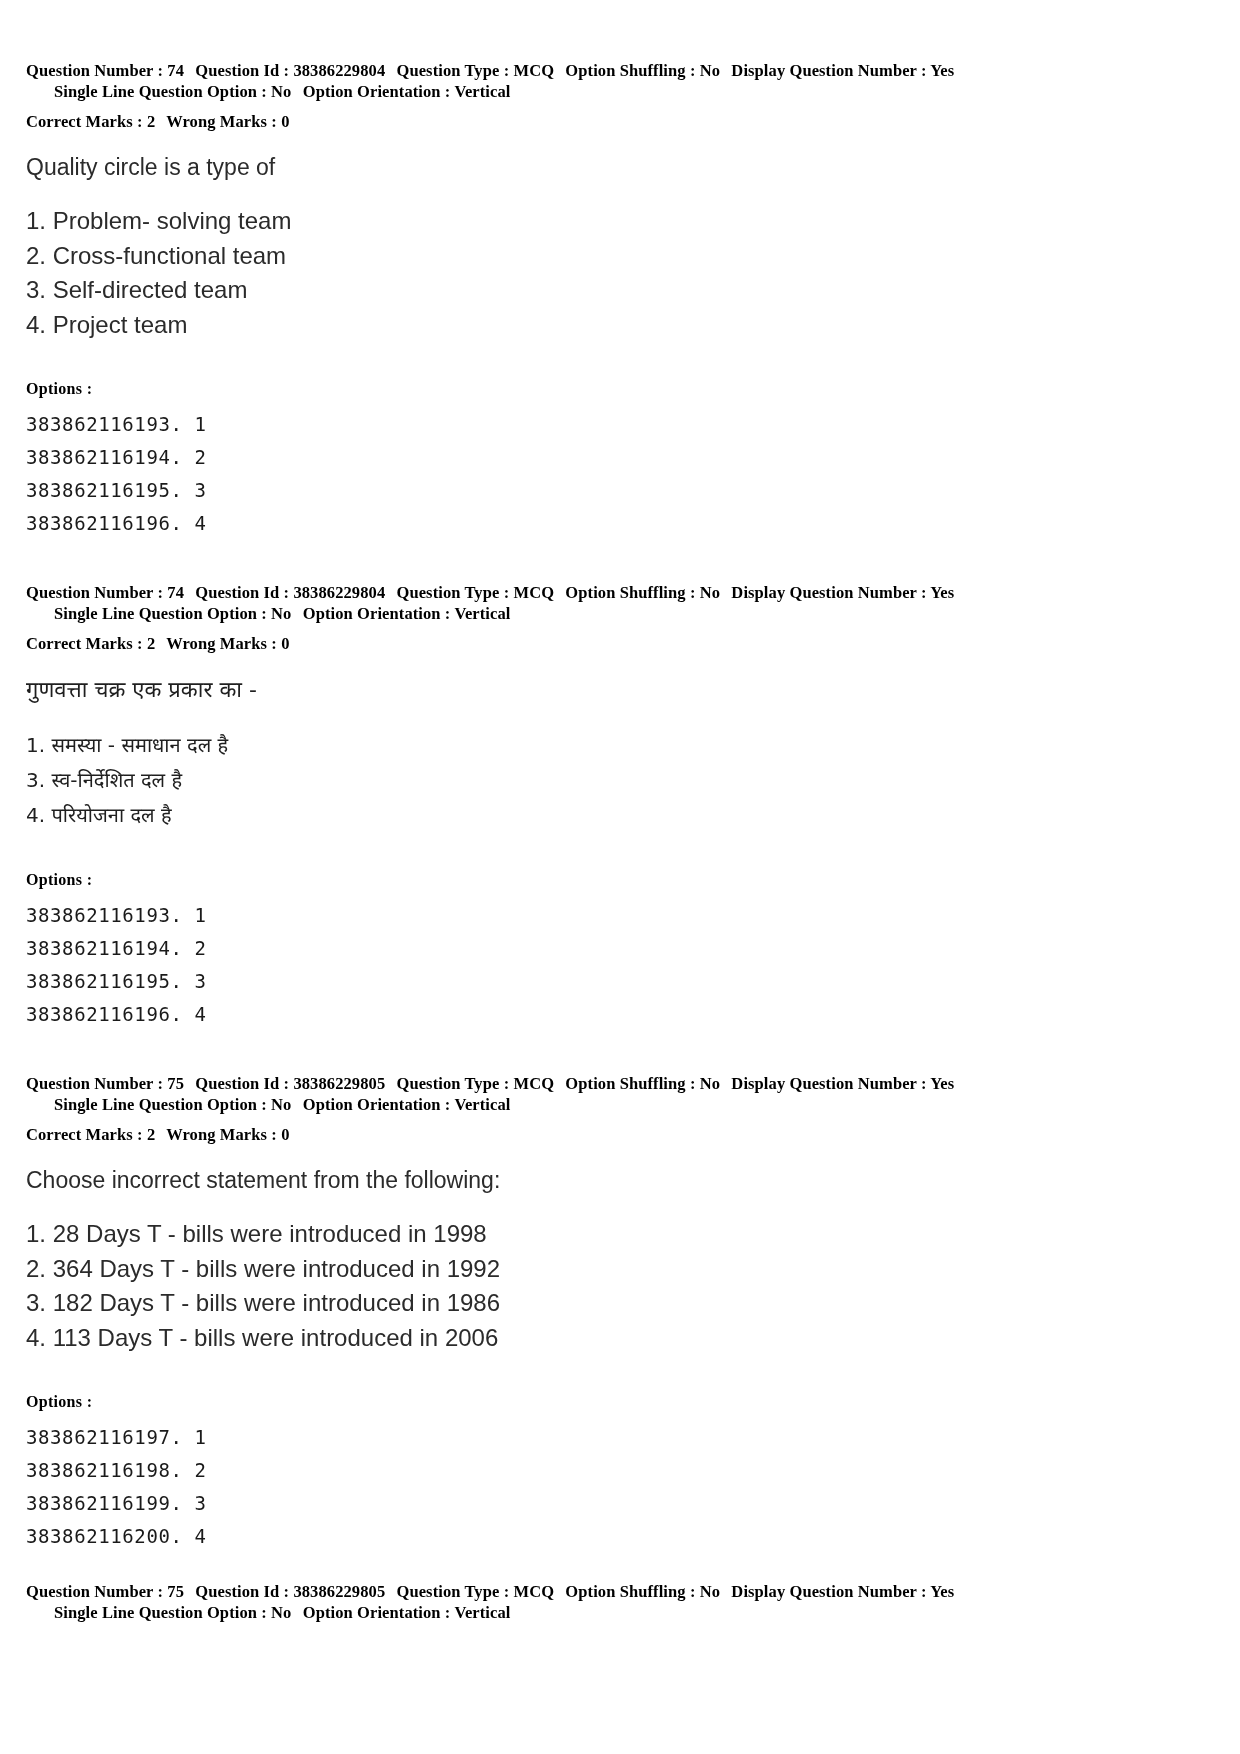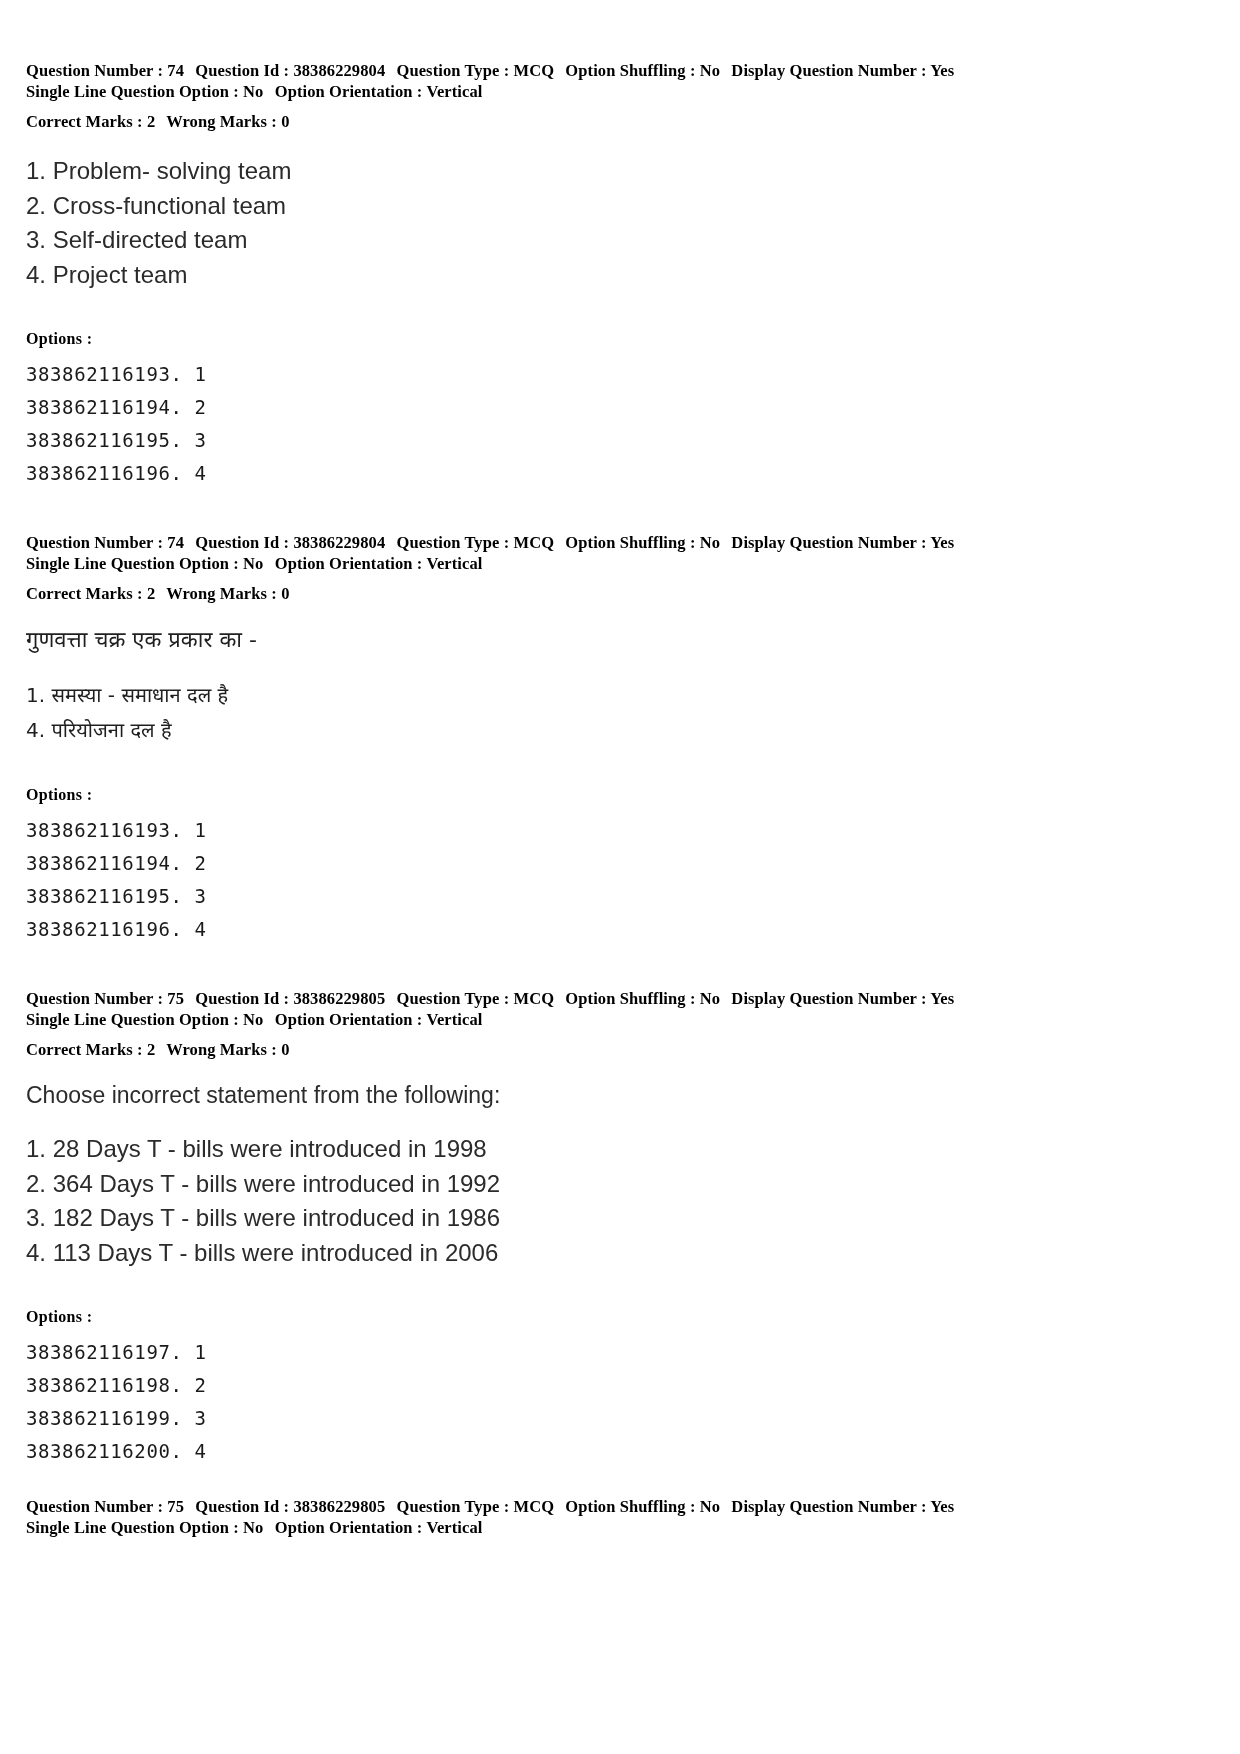--- a/index.html
+++ b/index.html
@@ -40,7 +40,7 @@
     white-space: nowrap;
   }
   .meta .line1 { display: block; }
-  .meta .line2 { display: block; }
+  .meta .line2 { display: block; margin-left: 28px; }
   .meta .marks {
     display: block;
     margin-top: 9px;

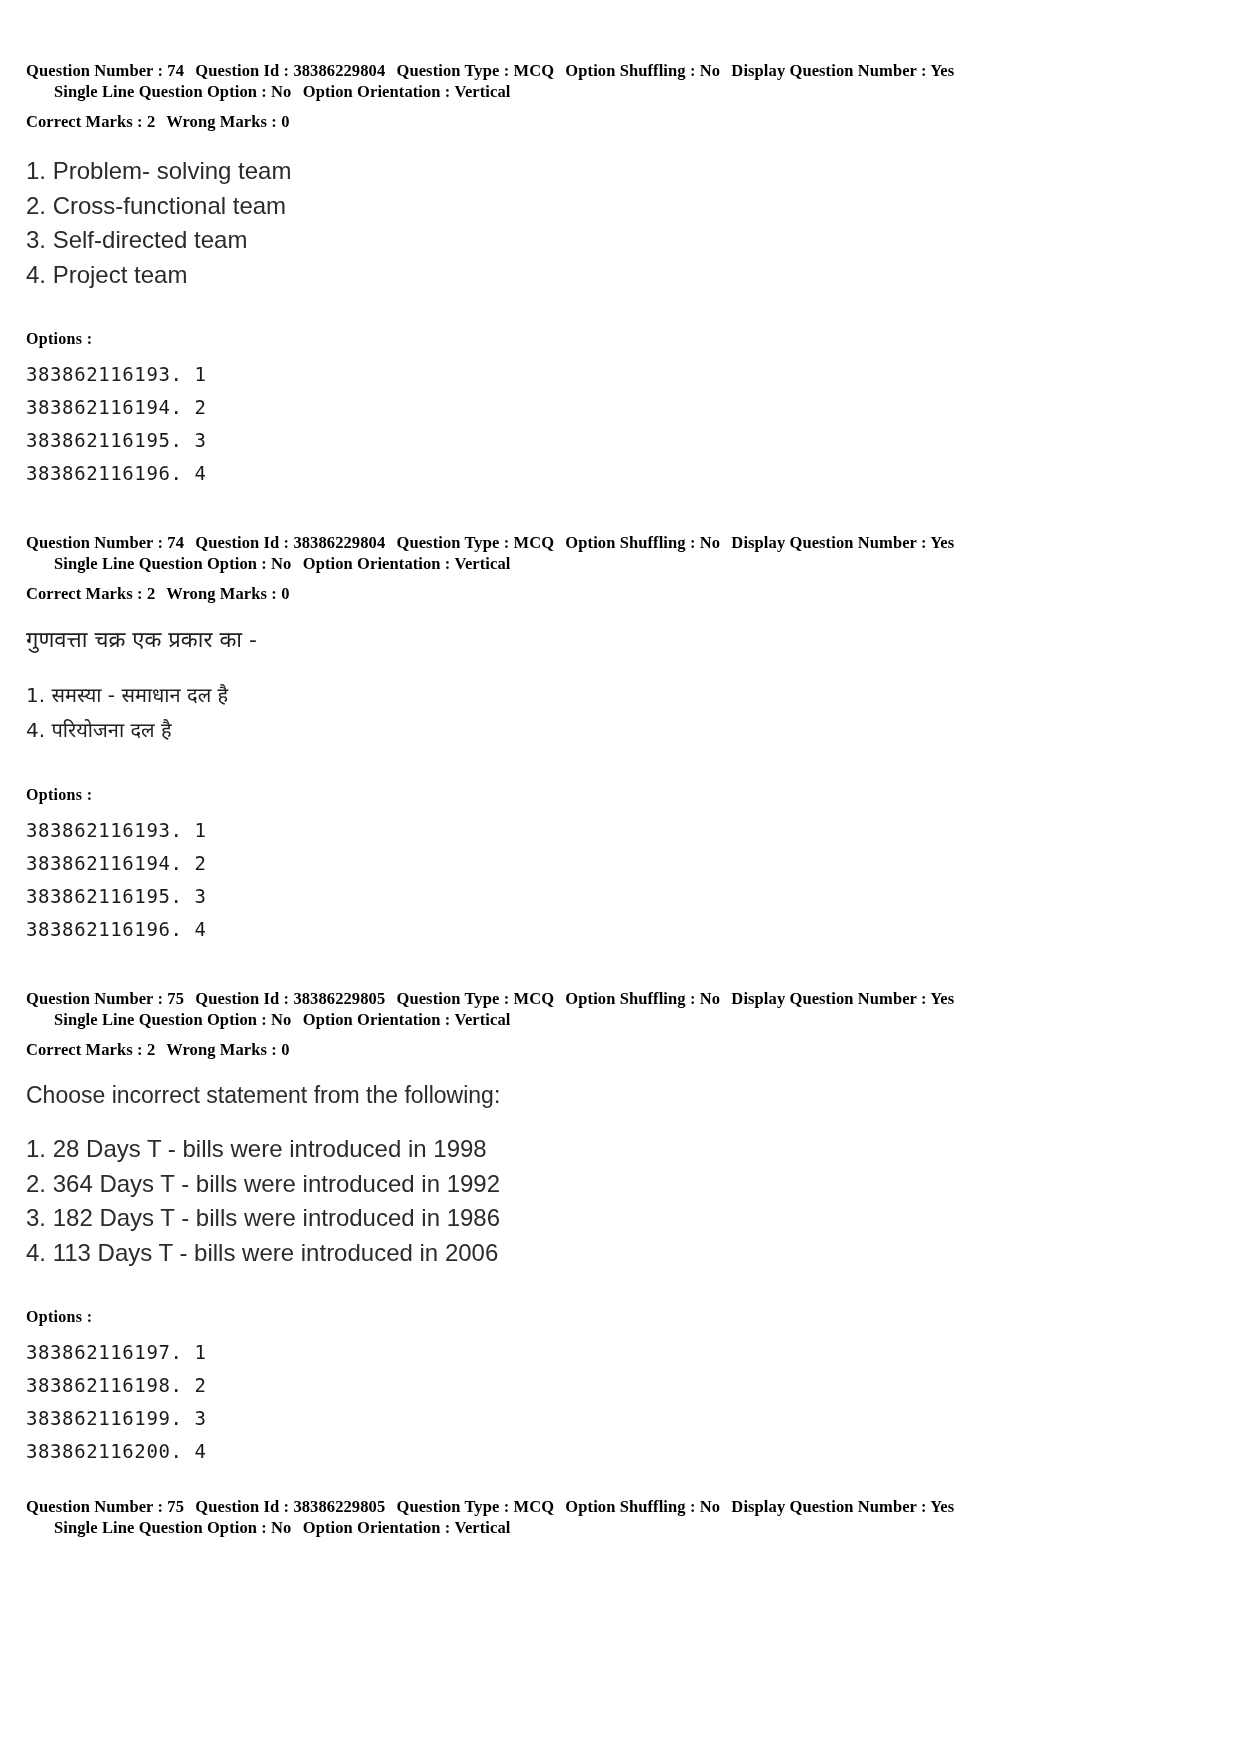--- a/index.html
+++ b/index.html
@@ -138,6 +138,7 @@
         </span>
       </div>
 
+      <div class="qtext">Quality circle is a type of</div>
 
       <div class="opts">
         <div class="opt">1. Problem- solving team</div>

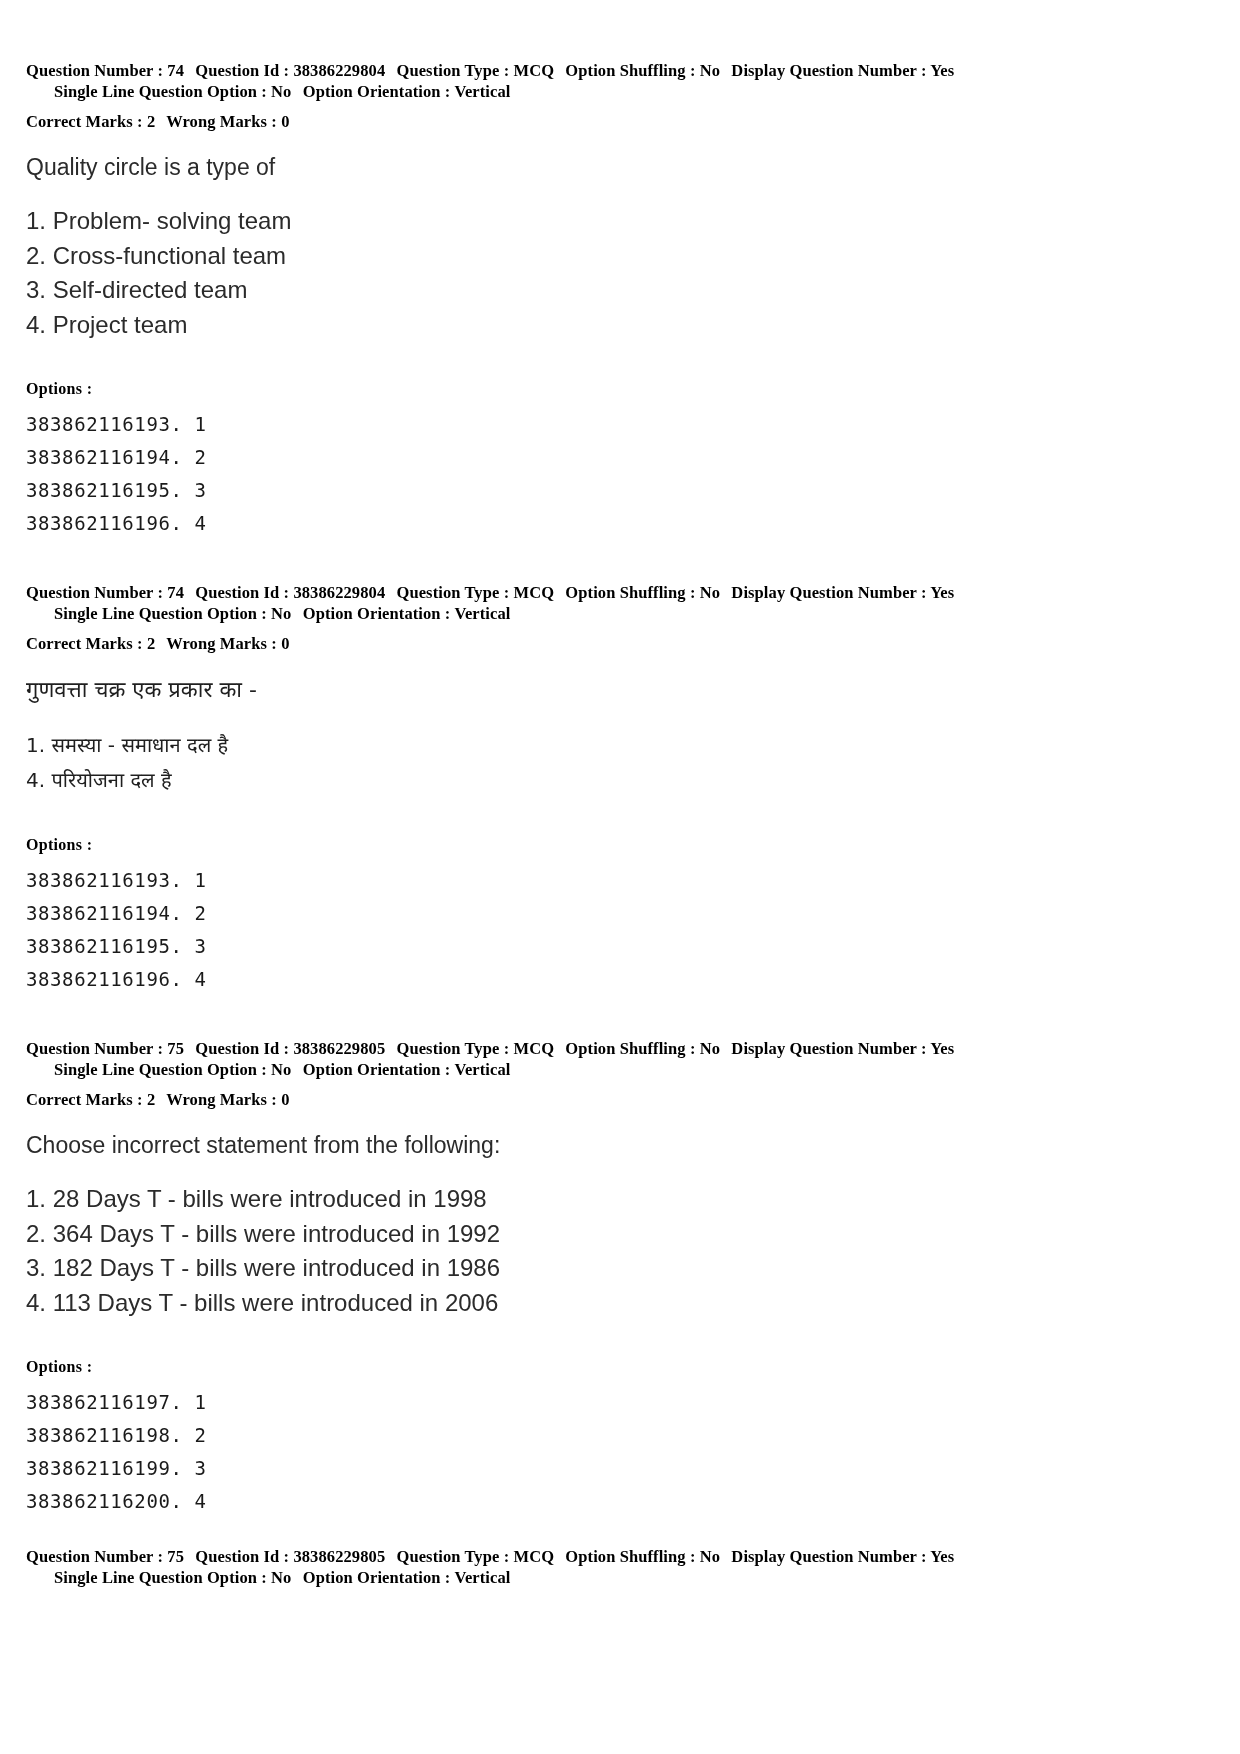--- a/index.html
+++ b/index.html
@@ -190,6 +190,7 @@
 
       <div class="opts">
         <div class="opt hi">1. समस्या - समाधान दल है</div>
+        <div class="opt hi">3. स्व-निर्देशित दल है</div>
         <div class="opt hi">4. परियोजना दल है</div>
       </div>
 

